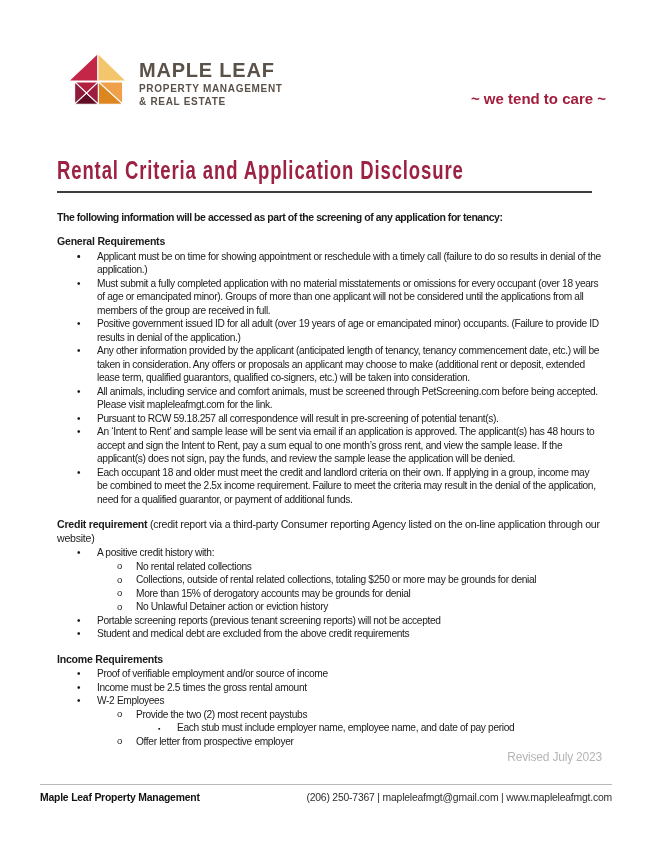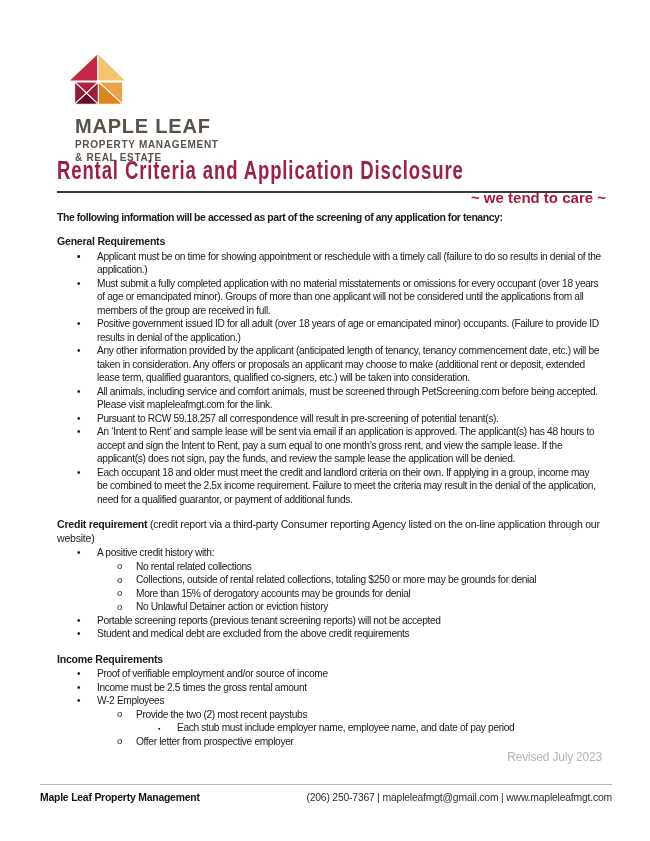--- a/index.html
+++ b/index.html
@@ -7,7 +7,7 @@
         font-family:"Liberation Sans",sans-serif;color:#1b1b1b;}
 
   
-  .header{position:absolute;left:63px;right:44px;top:50px;display:flex;align-items:flex-start;flex-direction:column;}
+  .header{position:absolute;left:63px;right:44px;top:50px;display:flex;align-items:flex-end;}
   .logo-svg{flex:0 0 auto;}
   .logo-text{margin-left:12px;margin-top:9px;color:#5a5148;}
   .logo-name{font-size:20px;font-weight:bold;letter-spacing:0.8px;line-height:20px;}

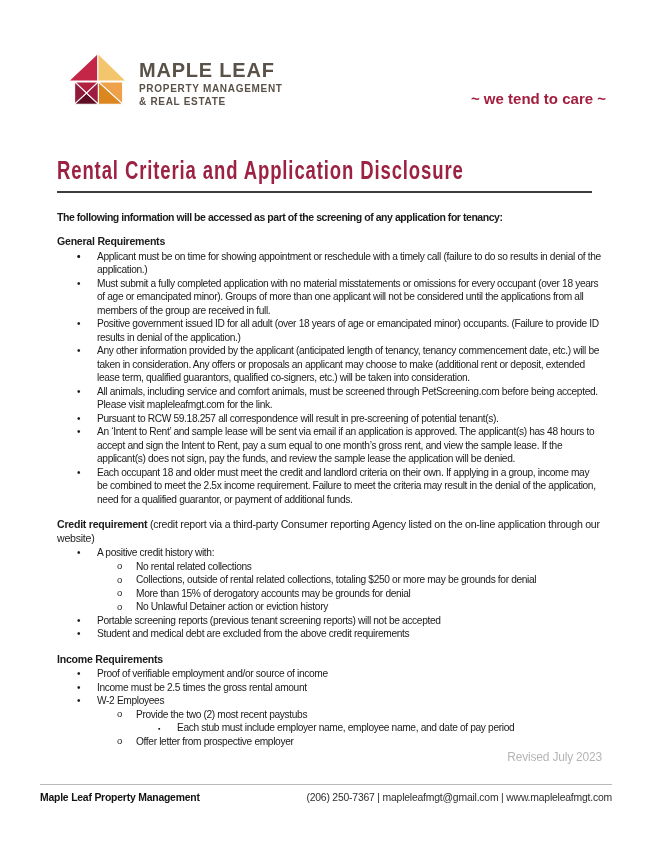--- a/index.html
+++ b/index.html
@@ -80,7 +80,7 @@
             <div class="li lv1"><span class="marker m1">•</span></div>
             <div class="li lv1"><span class="marker m1">•</span><span class="li-text">Applicant must be on time for showing appointment or reschedule with a timely call (failure to do so results in denial of the application.)</span></div>
             <div class="li lv1"><span class="marker m1">•</span><span class="li-text">Must submit a fully completed application with no material misstatements or omissions for every occupant (over 18 years of age or emancipated minor). Groups of more than one applicant will not be considered until the applications from all members of the group are received in full.</span></div>
-            <div class="li lv1"><span class="marker m1">•</span><span class="li-text">Positive government issued ID for all adult (over 18 years of age or emancipated minor) occupants. (Failure to provide ID results in denial of the application.)</span></div>
+            <div class="li lv1"><span class="marker m1">•</span><span class="li-text">Positive government issued ID for all adult (over 19 years of age or emancipated minor) occupants. (Failure to provide ID results in denial of the application.)</span></div>
             <div class="li lv1"><span class="marker m1">•</span><span class="li-text">Any other information provided by the applicant (anticipated length of tenancy, tenancy commencement date, etc.) will be taken in consideration. Any offers or proposals an applicant may choose to make (additional rent or deposit, extended lease term, qualified guarantors, qualified co-signers, etc.) will be taken into consideration.</span></div>
             <div class="li lv1"><span class="marker m1">•</span><span class="li-text">All animals, including service and comfort animals, must be screened through PetScreening.com before being accepted. Please visit mapleleafmgt.com for the link.</span></div>
             <div class="li lv1"><span class="marker m1">•</span><span class="li-text">Pursuant to RCW 59.18.257 all correspondence will result in pre-screening of potential tenant(s).</span></div>

